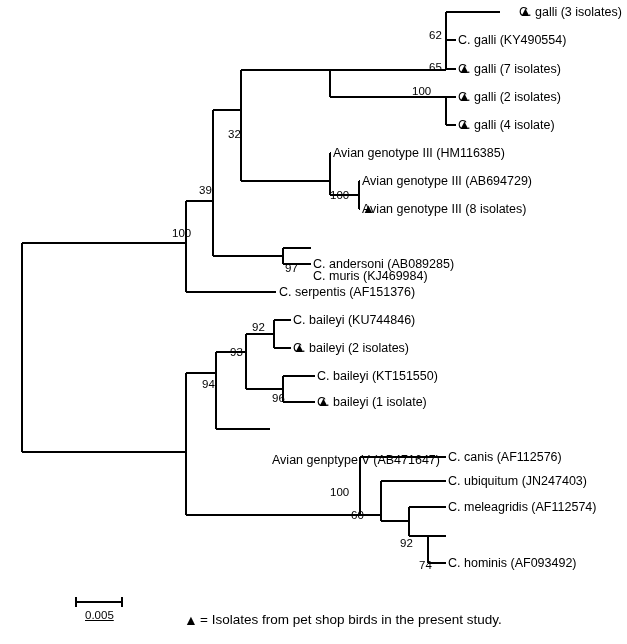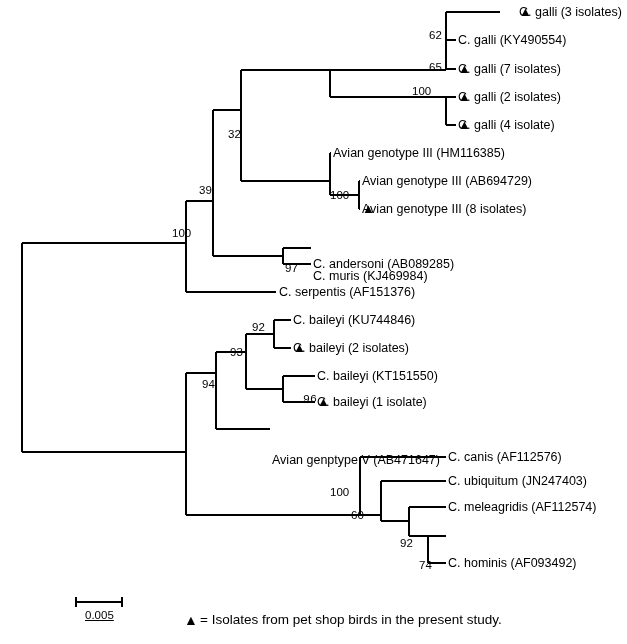--- a/index.html
+++ b/index.html
@@ -260,7 +260,7 @@
   <div class="support-label" style="left:285px; top:262px;"><span>97</span></div>
   <div class="support-label" style="left:252px; top:321px;"><span>92</span></div>
   <div class="support-label" style="left:230px; top:346px;"><span>93</span></div>
-  <div class="support-label" style="left:303px; top:392px;font-family:Liberation Mono, monospace;"><span>96</span></div>
+  <div class="support-label" style="left:272px; top:392px;"><span>96</span></div>
   <div class="support-label" style="left:202px; top:378px;"><span>94</span></div>
   <div class="support-label" style="left:330px; top:486px;"><span>100</span></div>
   <div class="support-label" style="left:351px; top:509px;"><span>60</span></div>

